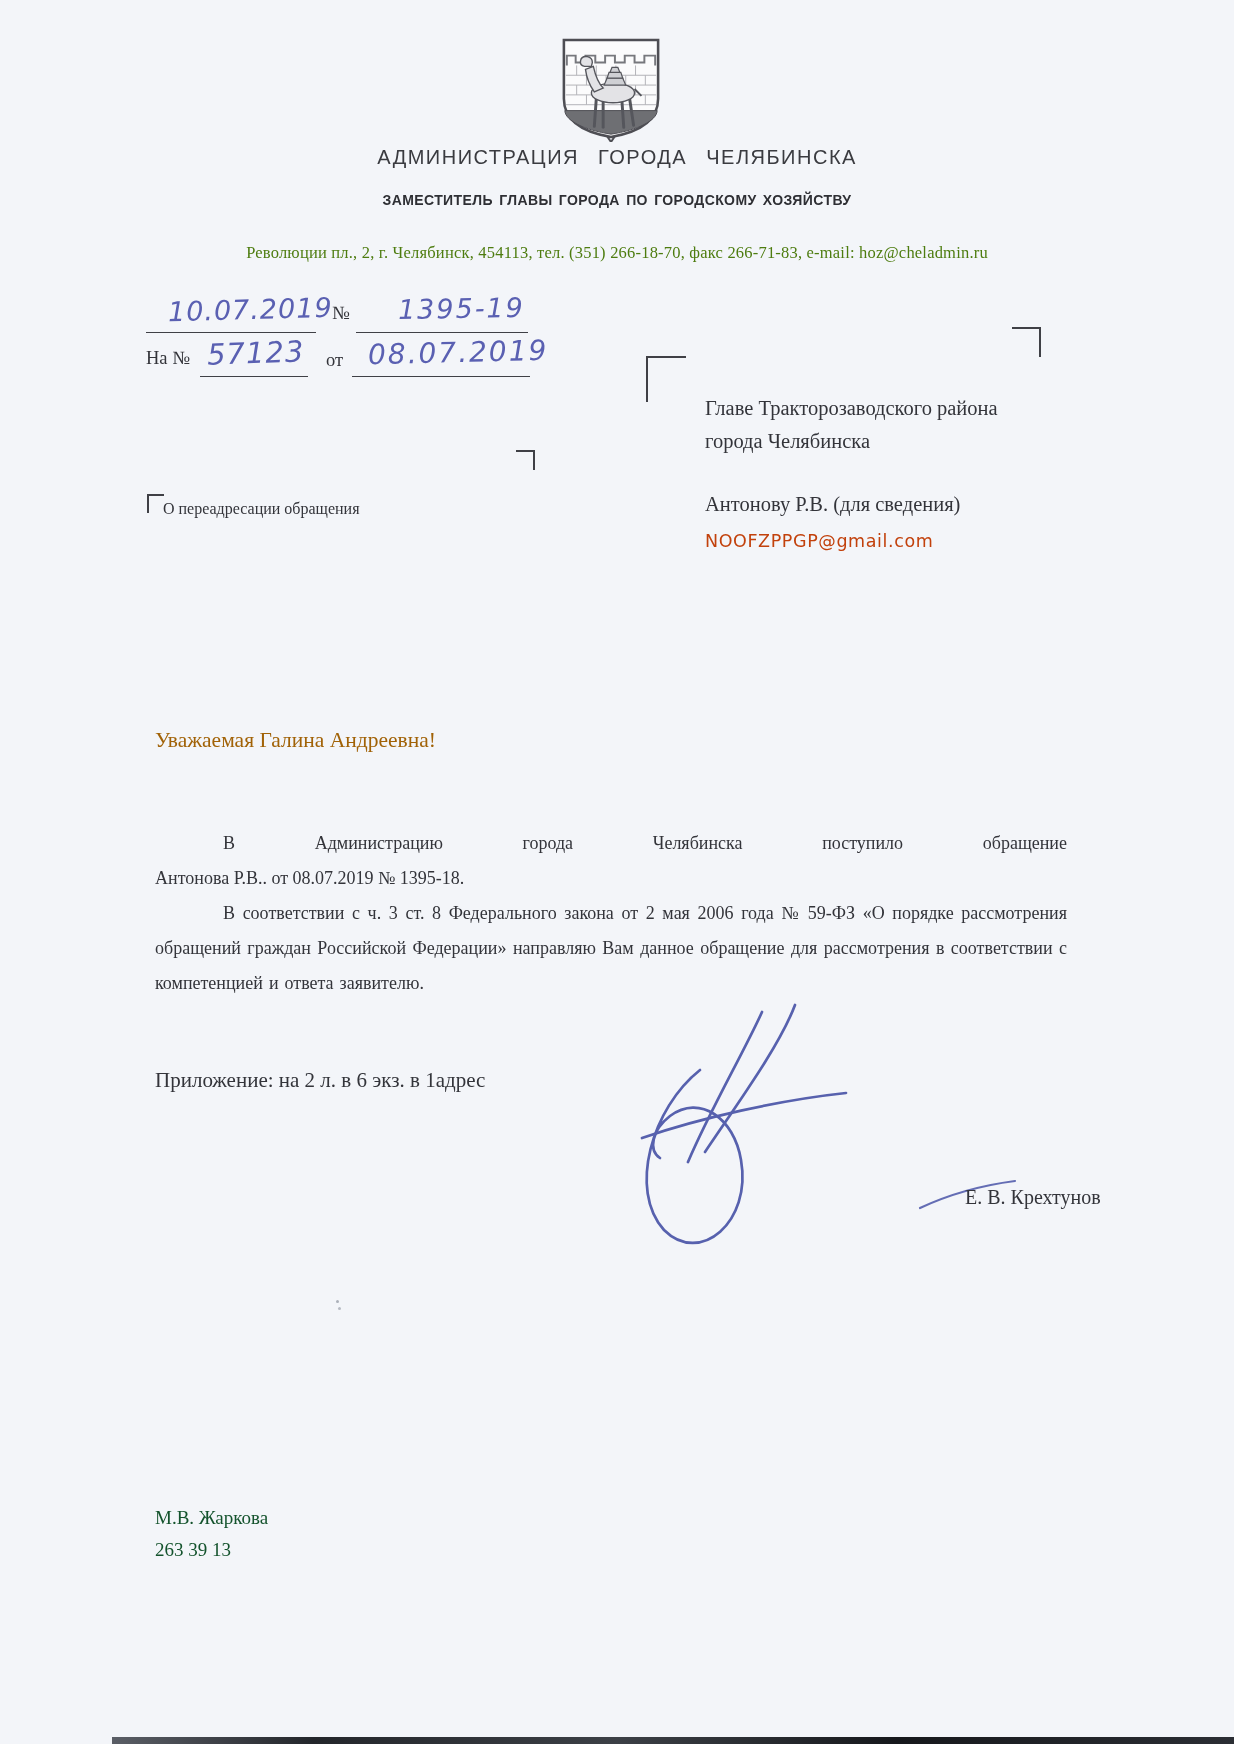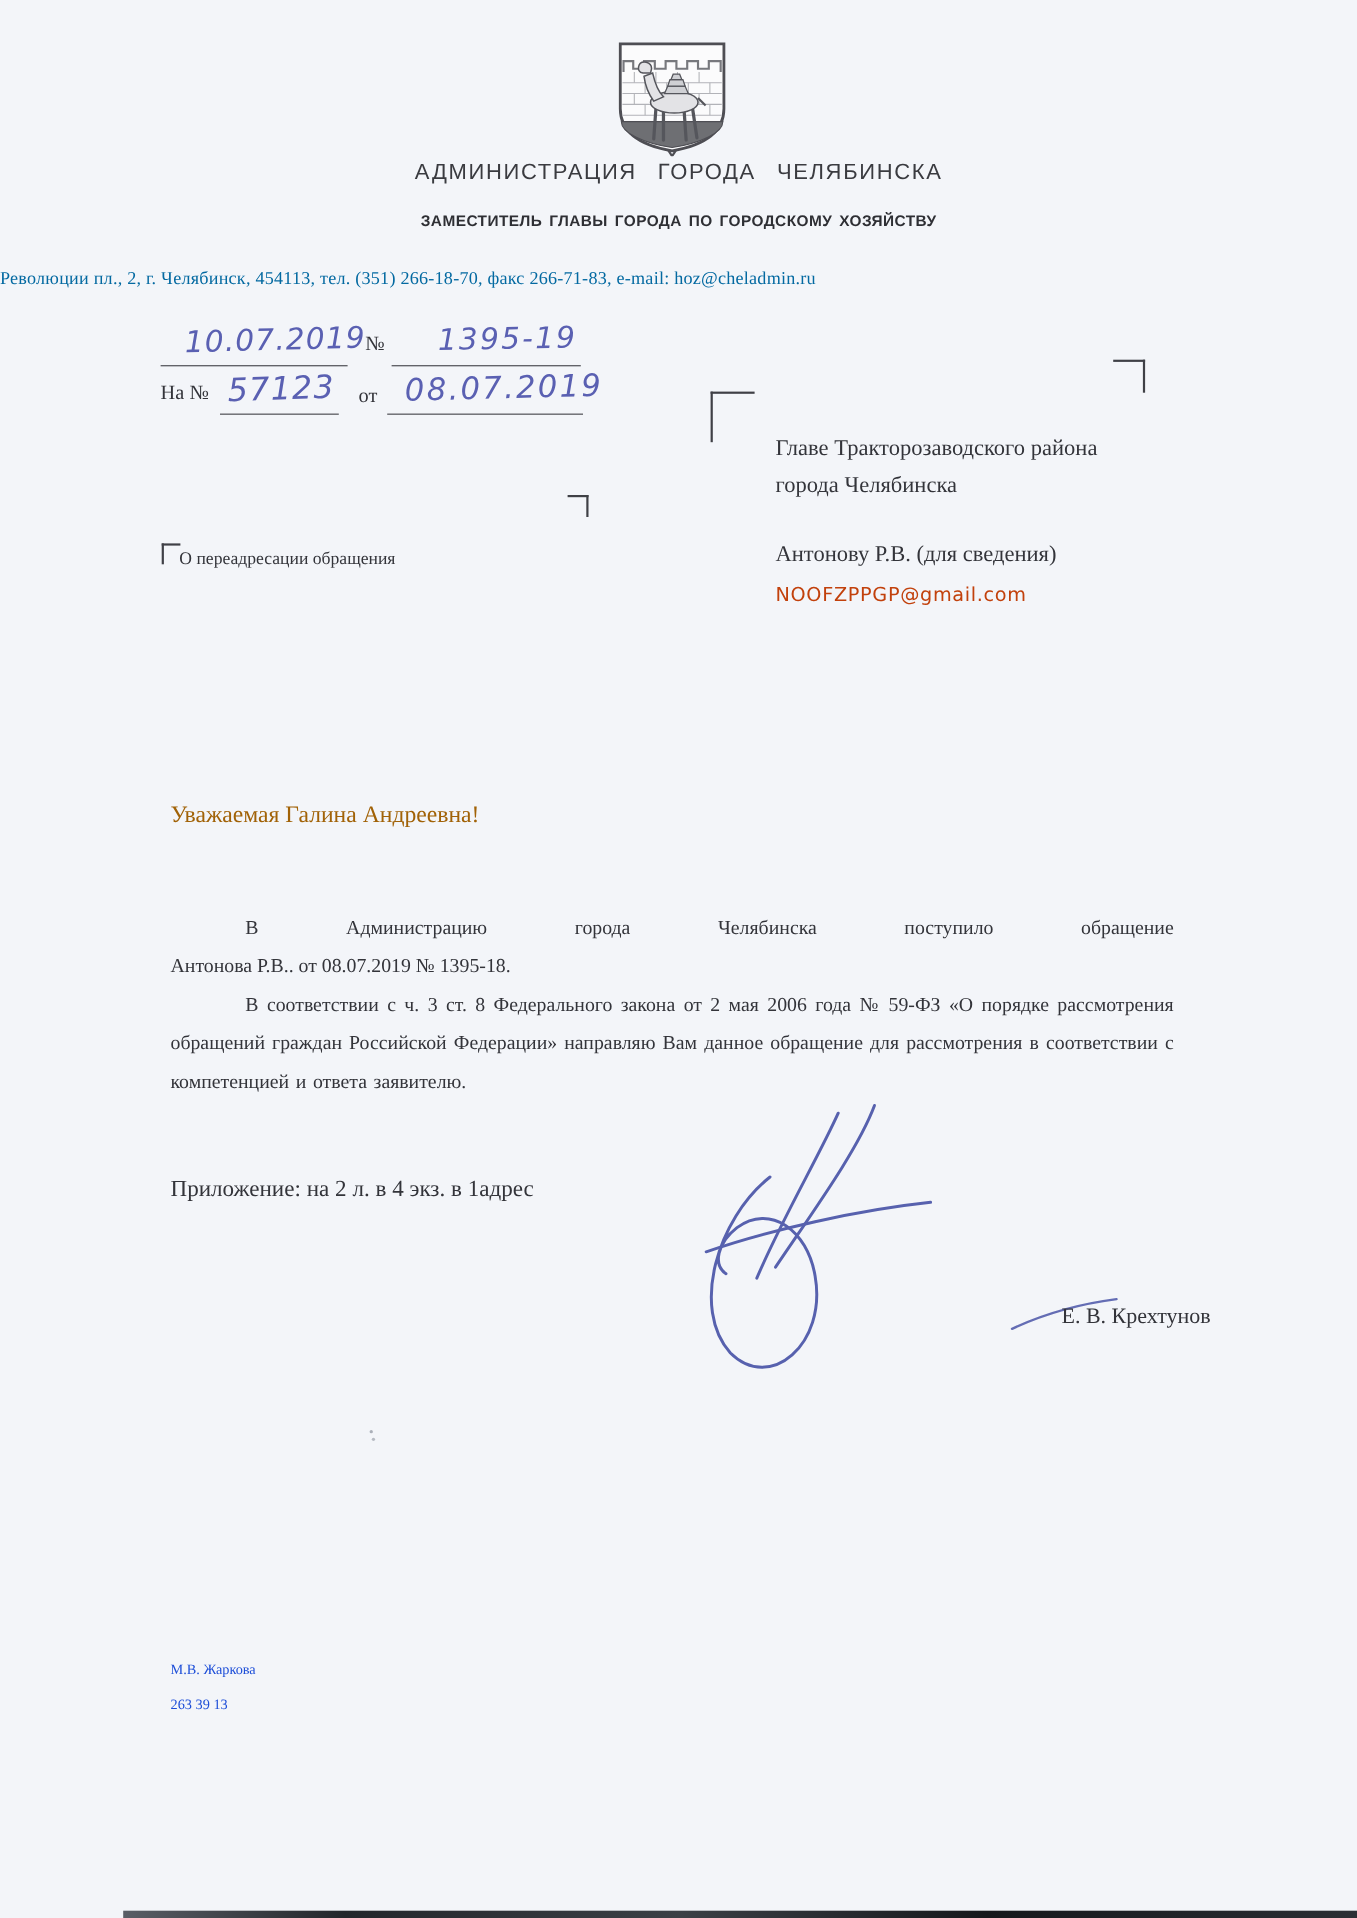--- a/index.html
+++ b/index.html
@@ -24,8 +24,8 @@
     font-weight:bold;font-size:14px;letter-spacing:.4px;word-spacing:2px;color:#2e2f34;
   }
   .contact-line{
-    left:0;top:243px;width:1234px;text-align:left;
-    font-size:16.5px;color:#0369a1;letter-spacing:.2px;
+    left:0;top:243px;width:1234px;text-align:center;
+    font-size:16.5px;color:#4d7c0f;letter-spacing:.2px;
   }
   
   .hand{

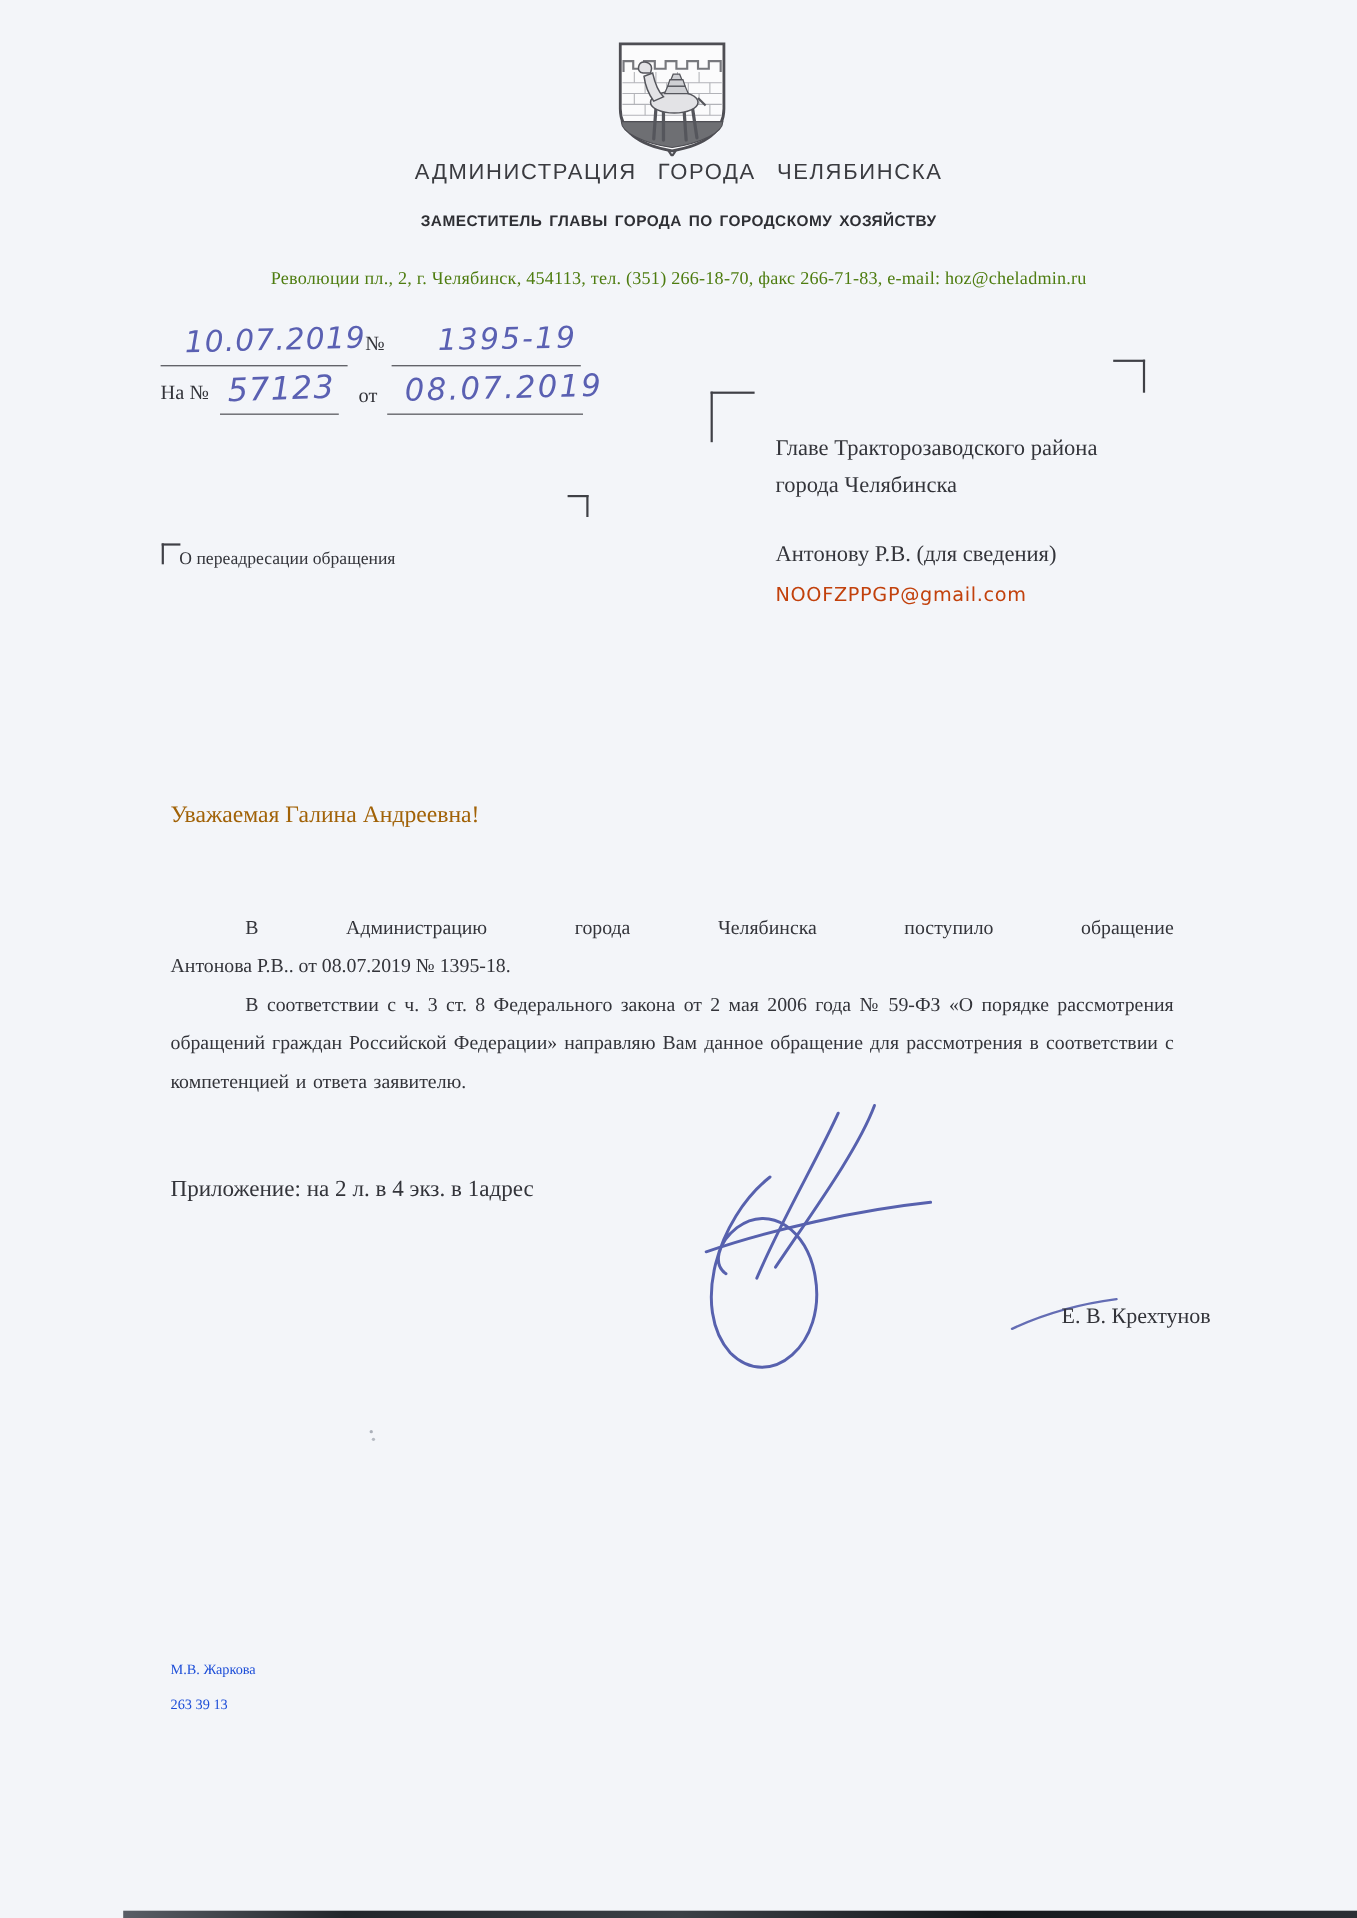--- a/index.html
+++ b/index.html
@@ -135,7 +135,7 @@
     <p class="p2">В соответствии с ч. 3 ст. 8 Федерального закона от 2 мая 2006 года № 59-ФЗ «О порядке рассмотрения обращений граждан Российской Федерации» направляю Вам данное обращение для рассмотрения в соответствии с компетенцией и ответа заявителю.</p>
   </div>
 
-  <div class="abs attachment">Приложение: на 2 л. в 4 экз. в 1адрес</div>
+  <div class="abs attachment">Приложение: на 2 л. в 6 экз. в 1адрес</div>
 
   <div class="abs" style="left:590px;top:990px;">
     <svg width="270" height="270" viewBox="0 0 270 270">

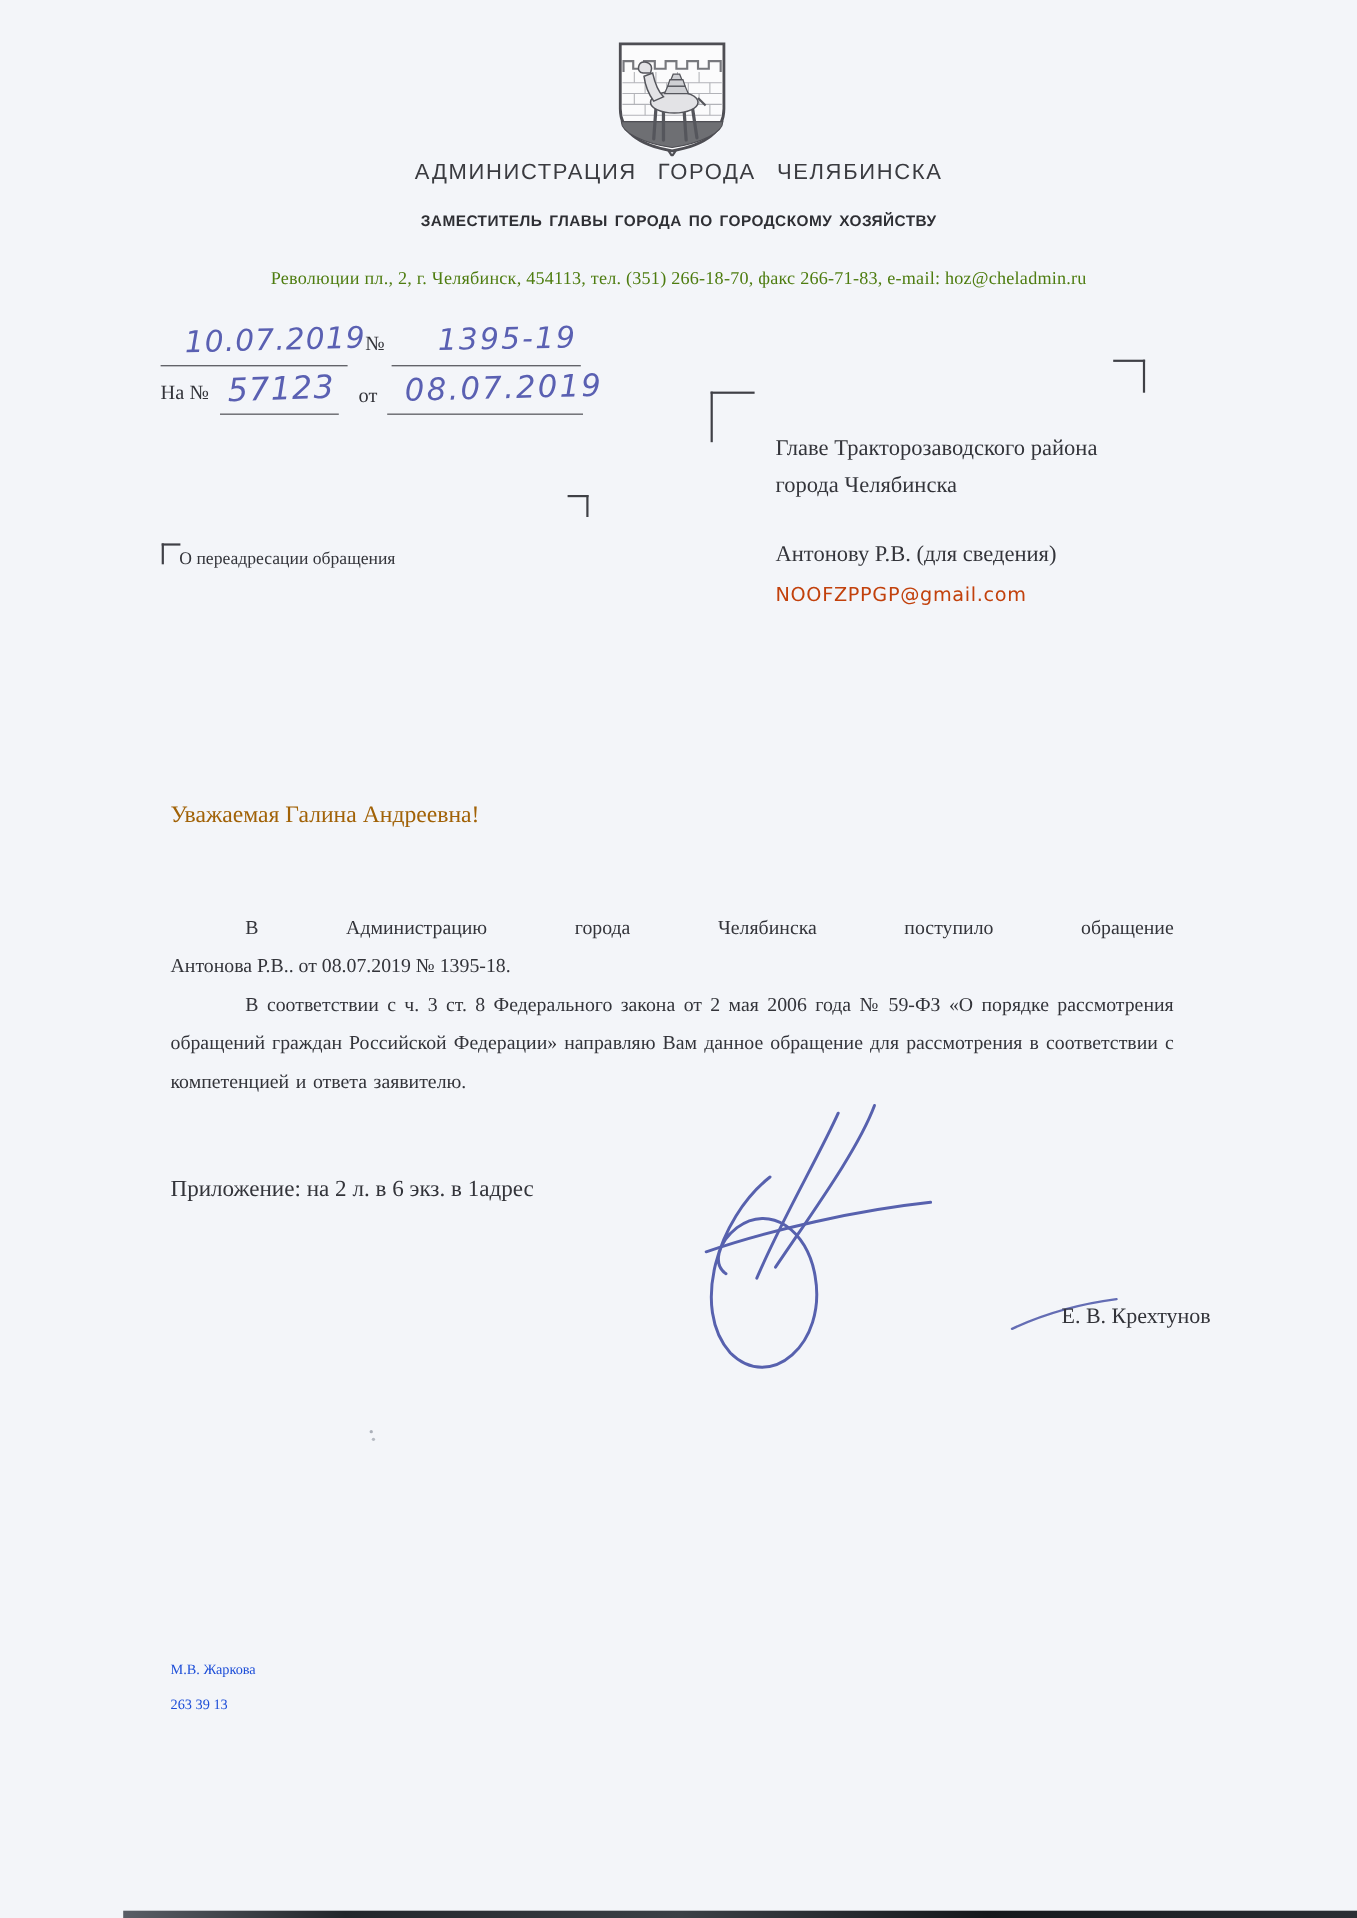--- a/index.html
+++ b/index.html
@@ -53,7 +53,7 @@
   .p2{margin:0;text-align:justify;text-indent:68px;word-spacing:1.5px;}
   .attachment{left:155px;top:1068px;font-size:21px;color:#33343a;}
   .signer-name{left:965px;top:1186px;width:220px;font-size:20px;color:#33343a;}
-  .footer-exec{left:155px;top:1502px;font-size:13px;line-height:32px;color:#1d4ed8;}
+  .footer-exec{left:155px;top:1502px;font-size:19px;line-height:32px;color:#14532d;}
   
   .bottom-edge{
     left:112px;right:0;bottom:0;height:7px;

